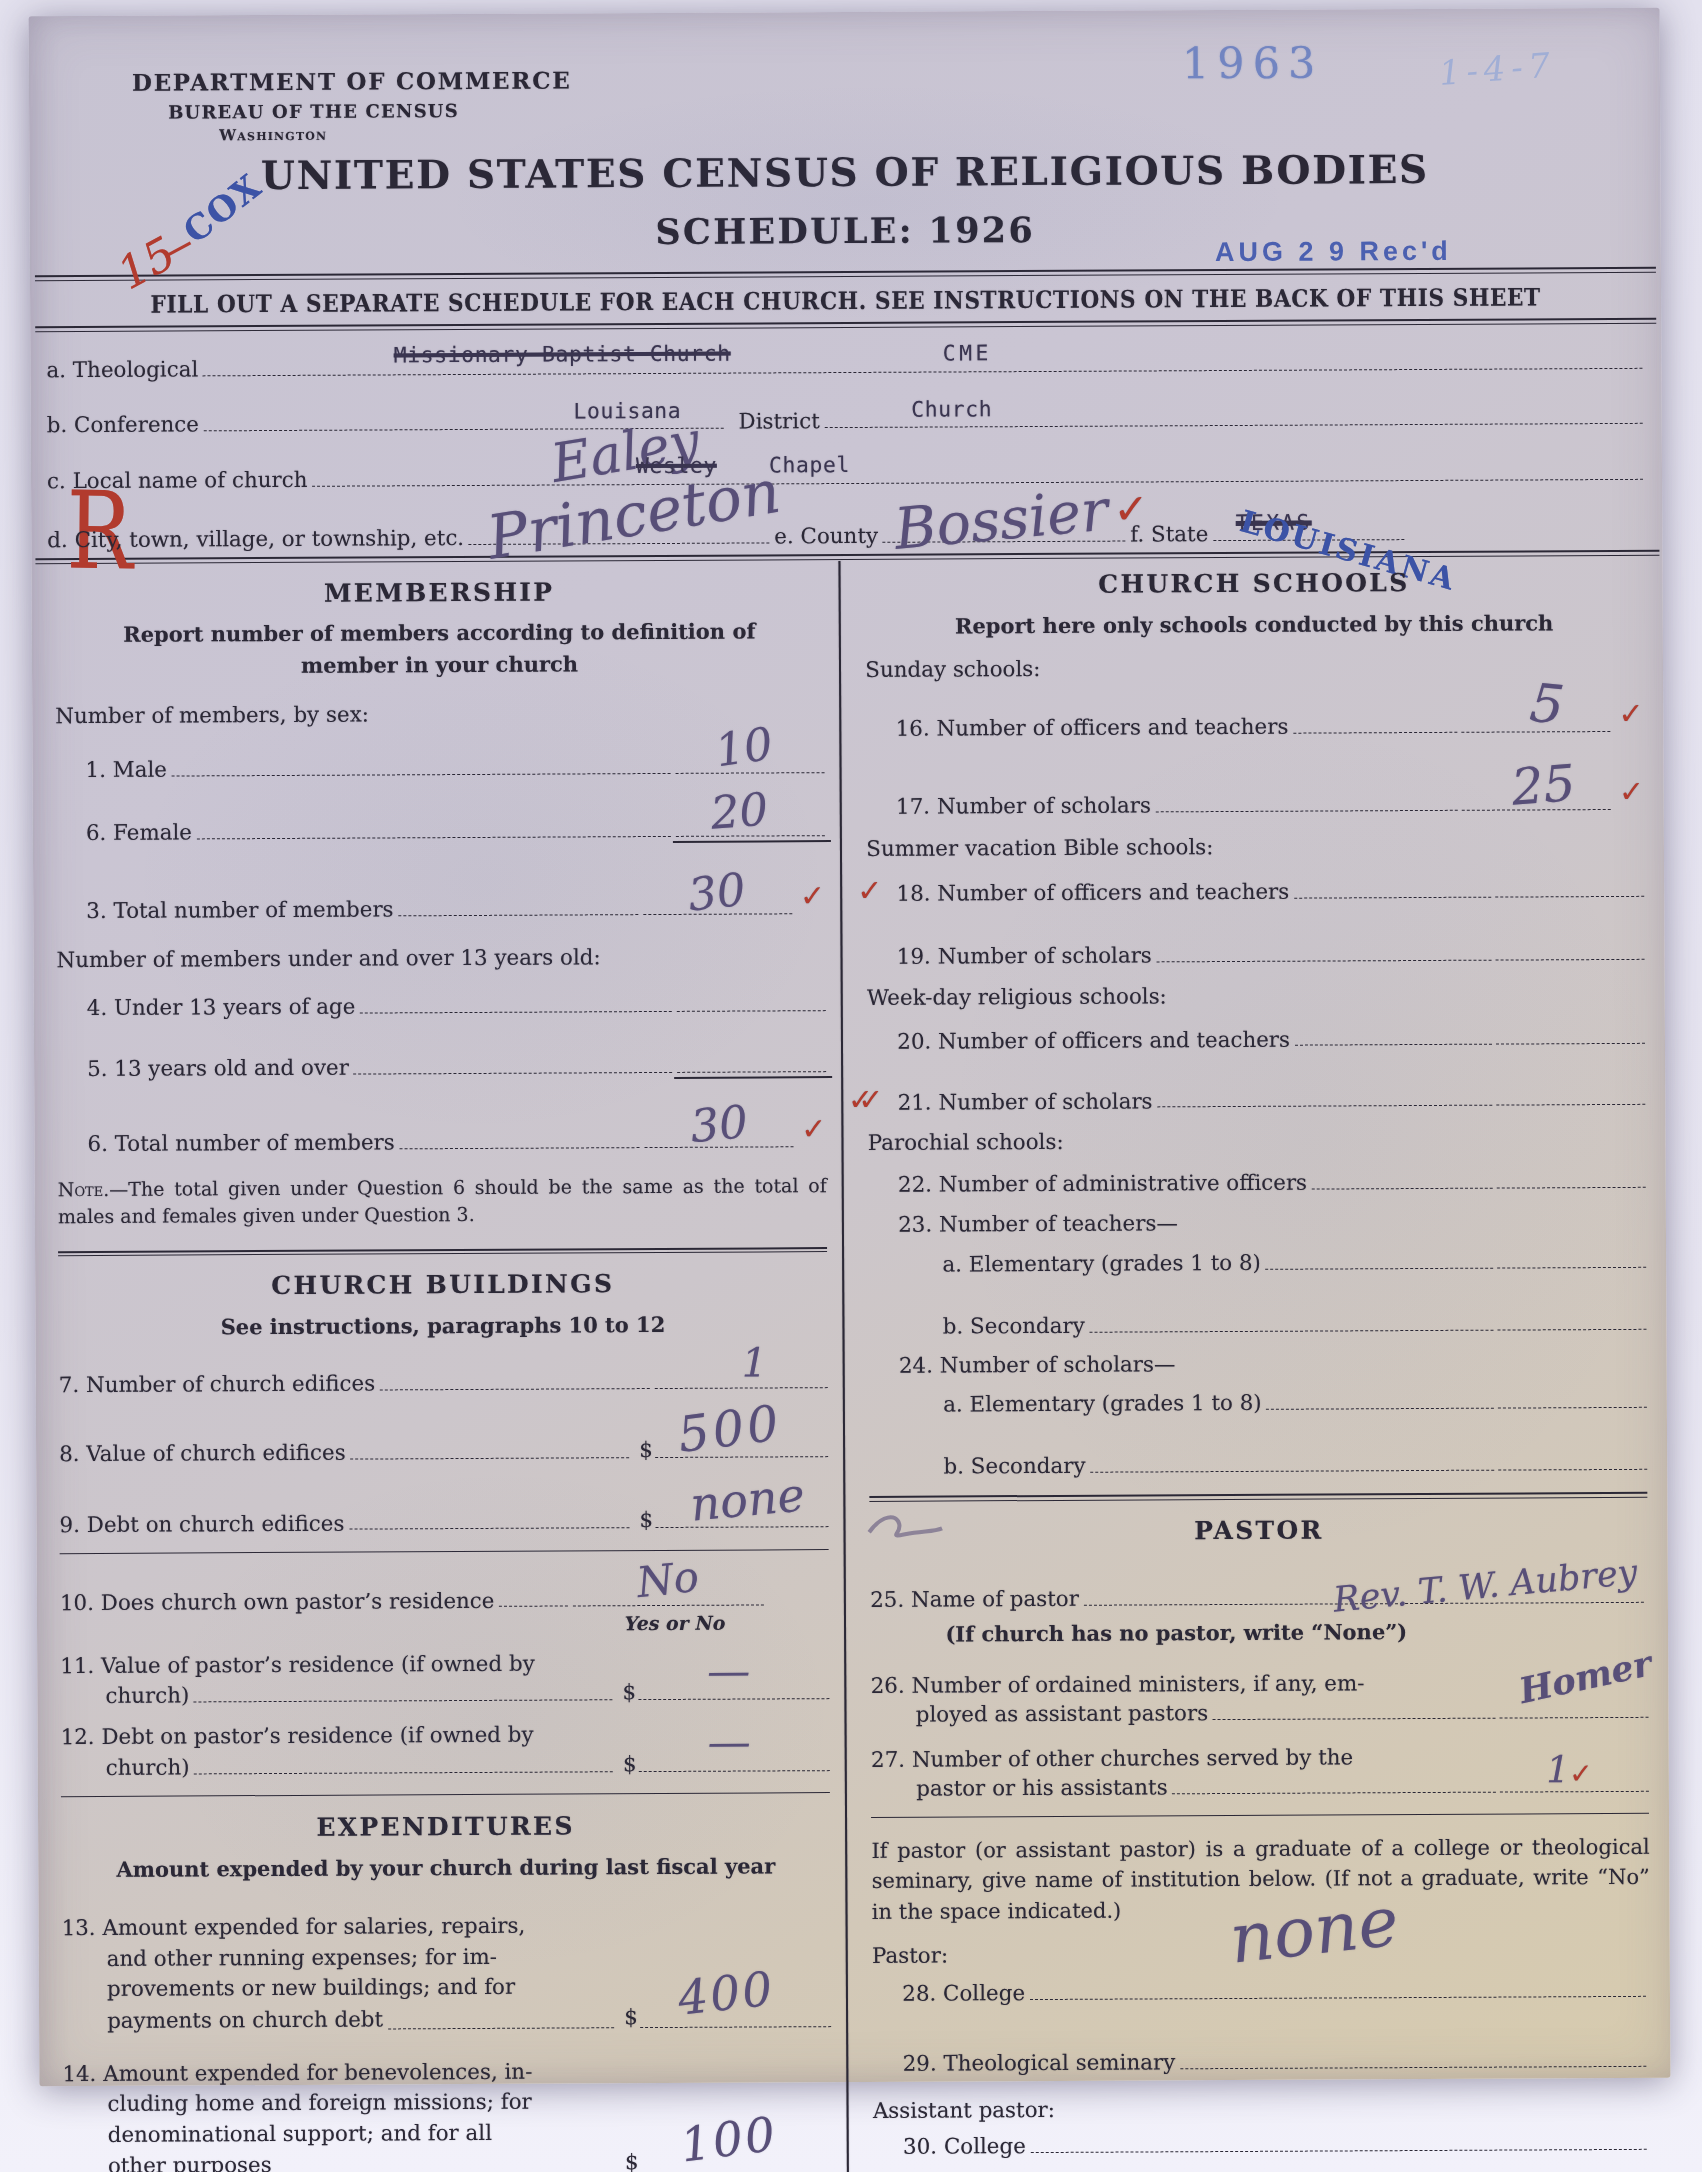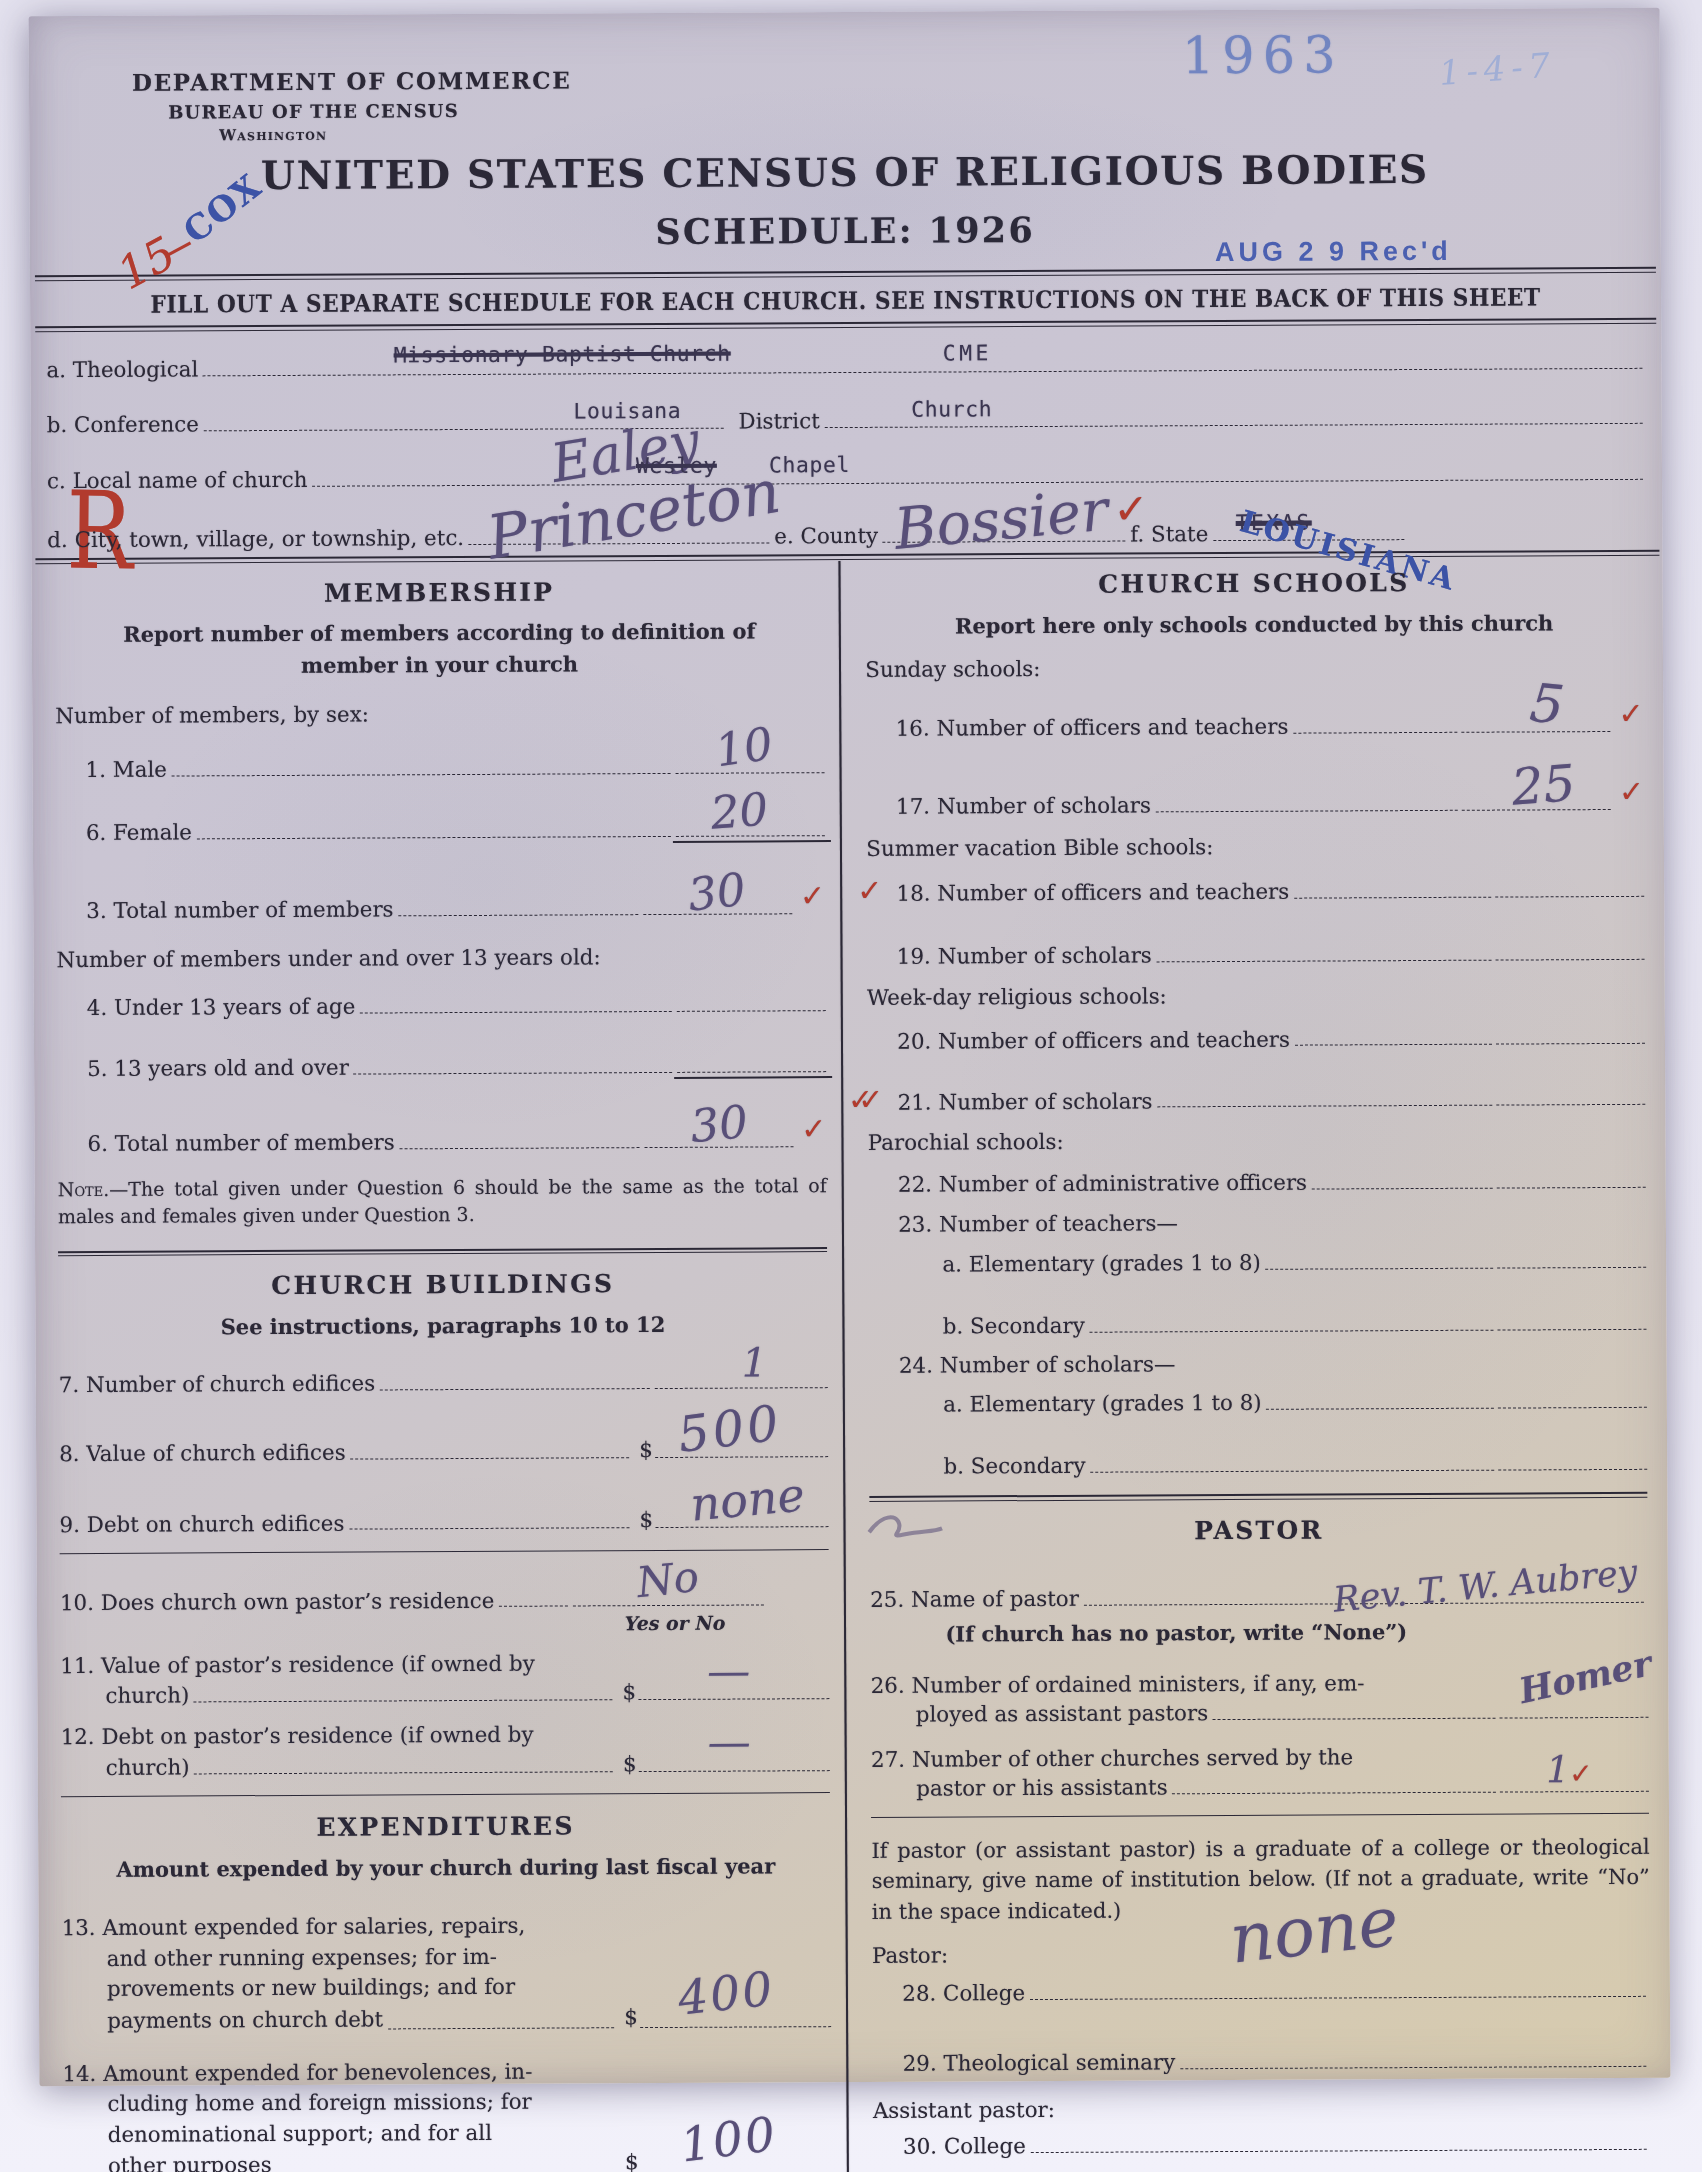--- a/index.html
+++ b/index.html
@@ -38,7 +38,7 @@
   .title { text-align:center; font-size:39px; font-weight:bold; letter-spacing:1.7px; margin-top:8px; }
   .subtitle { text-align:center; font-size:35px; font-weight:bold; letter-spacing:2.3px; margin-top:15px; }
 
-  .stamp-year { position:absolute; left:1153px; top:16px; font-size:51px; letter-spacing:8px; color:#5d76bd; opacity:.8; text-shadow:0 0 1.7px rgba(93,118,189,.6);text-align:right; }
+  .stamp-year { position:absolute; left:1153px; top:28px; font-size:43px; letter-spacing:8px; color:#5d76bd; opacity:.8; text-shadow:0 0 1.7px rgba(93,118,189,.6);text-align:right; }
   .stamp-code { position:absolute; left:1410px; top:40px; font-size:34px; letter-spacing:5.8px; color:#9aabd6; opacity:.85; transform:rotate(-4deg); font-style:italic; }
   .stamp-recd { position:absolute; left:1185px; top:227px; font-size:27px; font-weight:bold; letter-spacing:4px; color:#3e56ad; font-family:"Liberation Sans","DejaVu Sans",sans-serif; opacity:.9; }
   .ann-cox { position:absolute; left:149px; top:173px; font-size:34px; font-weight:bold; letter-spacing:1.7px; transform:rotate(-38deg); }

